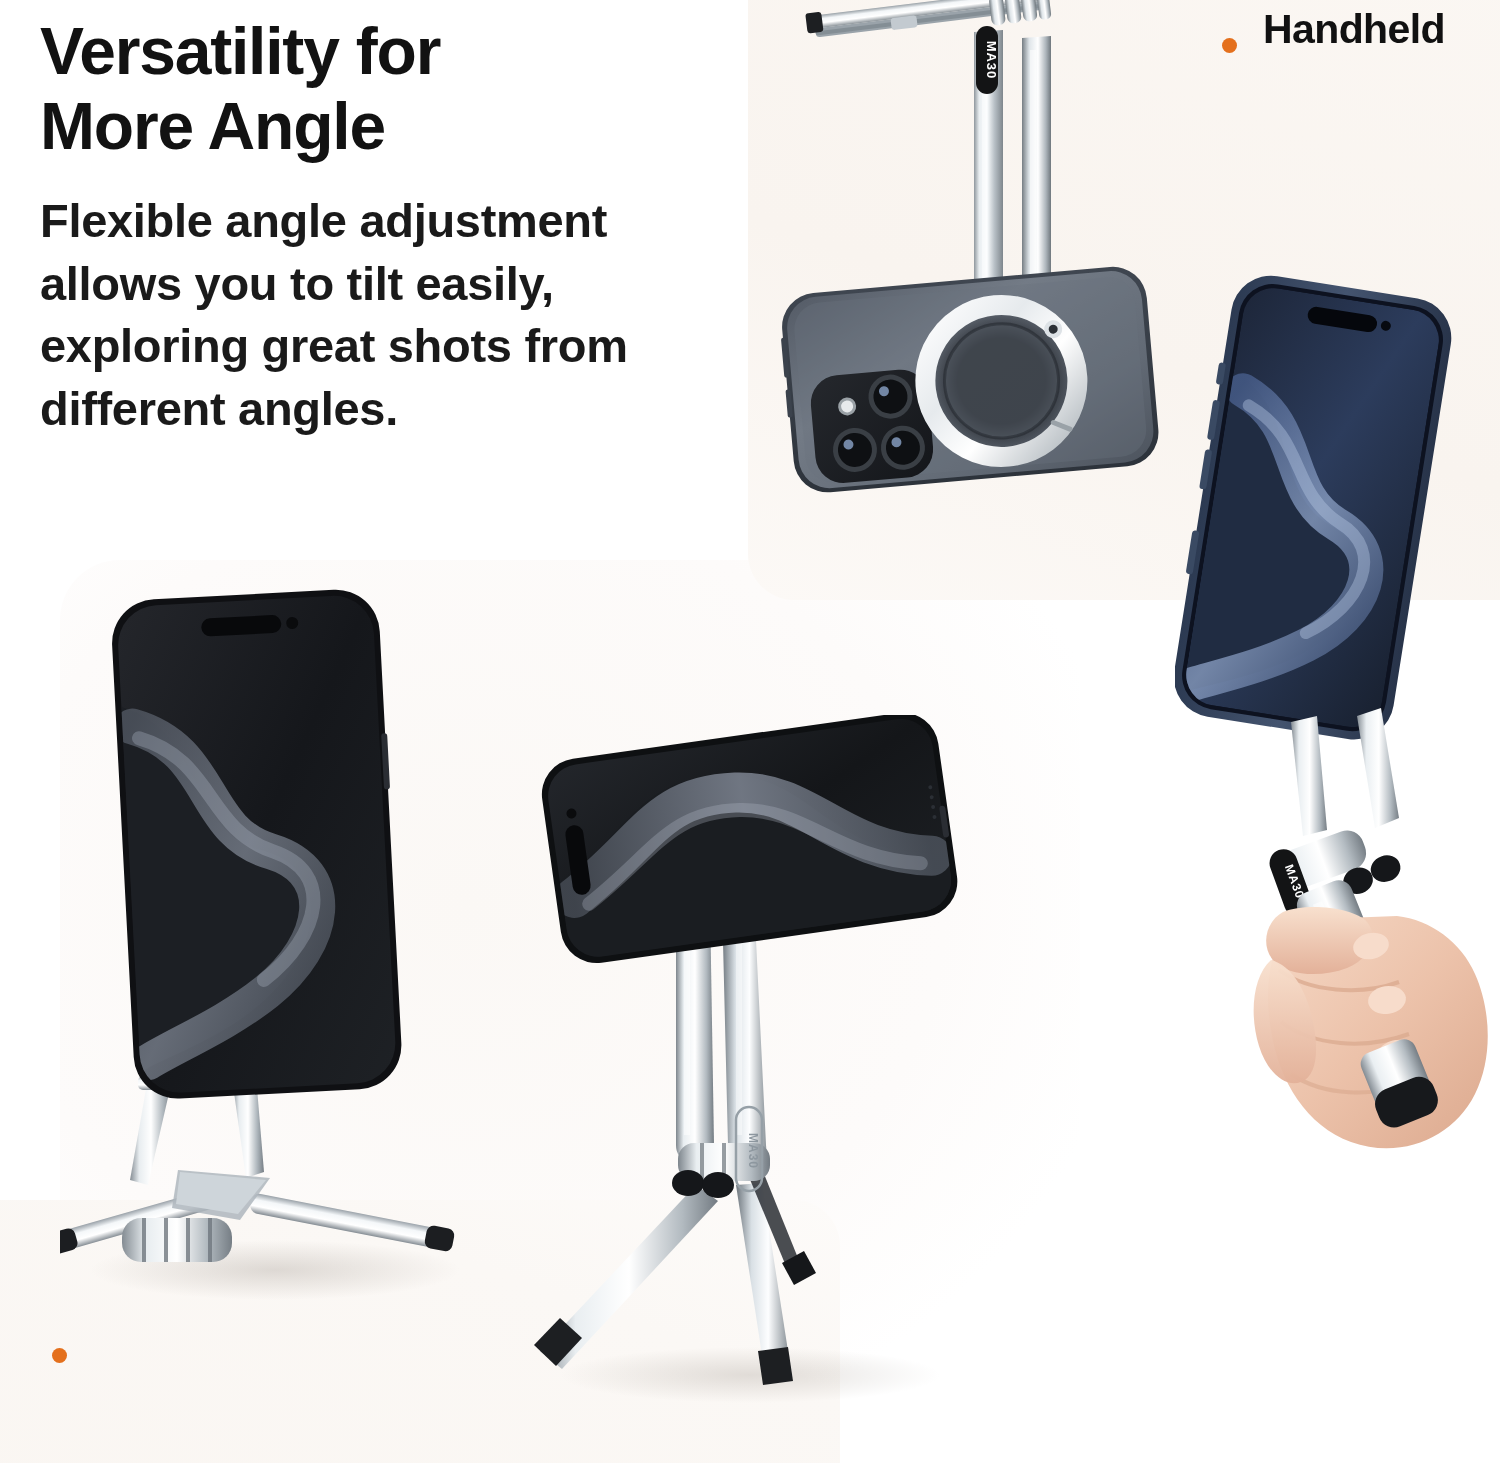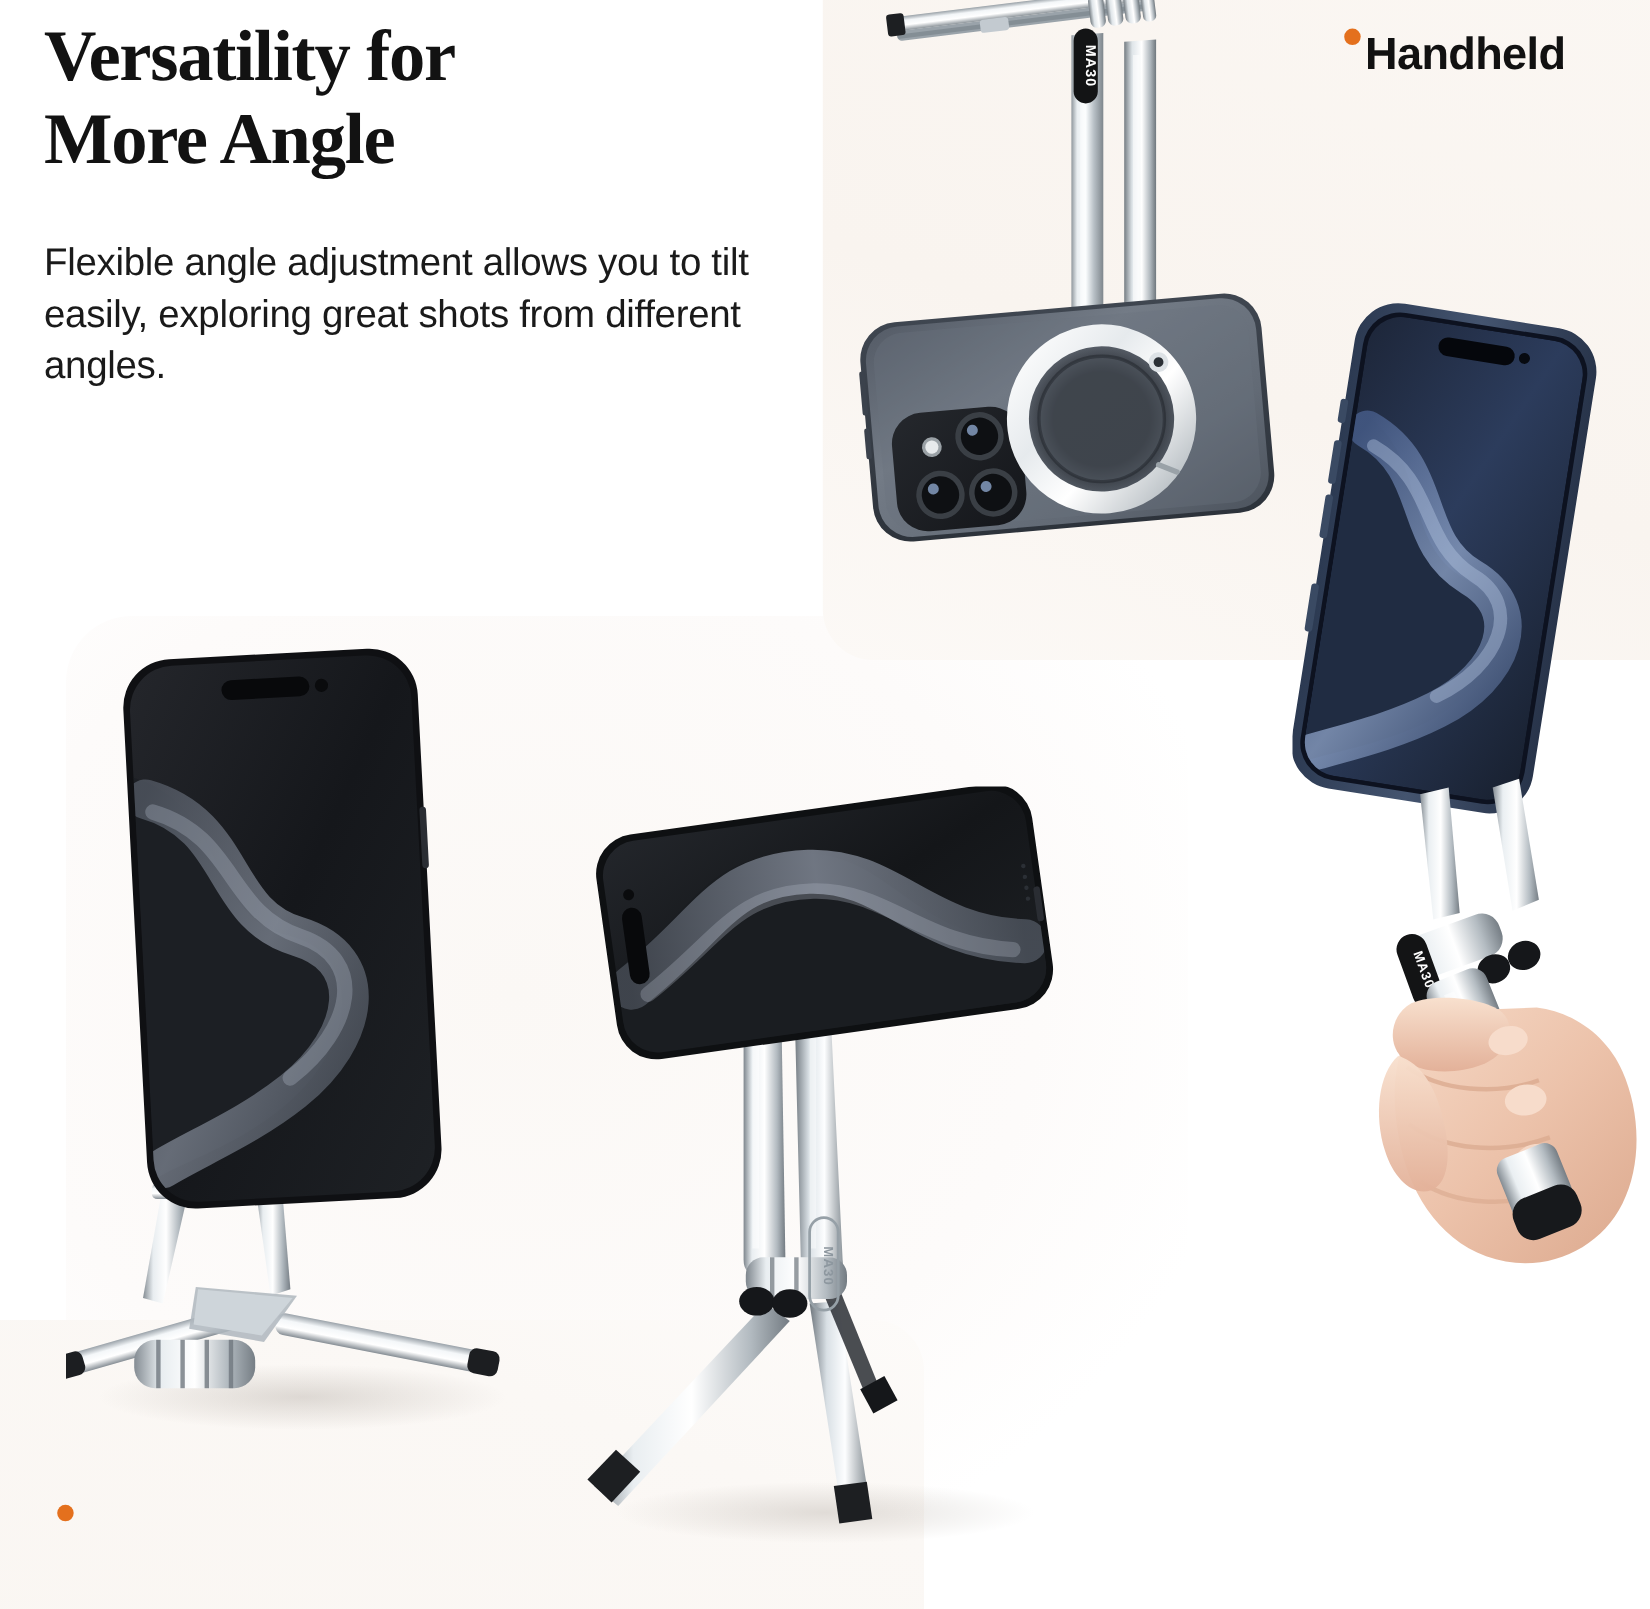--- a/index.html
+++ b/index.html
@@ -36,7 +36,7 @@
   .headline{
     font-size:66px;line-height:1.14;font-weight:700;color:#121212;
     letter-spacing:-1.2px;margin:0;
-    font-family:Liberation Serif, serif;
+    font-family:Liberation Sans, sans-serif;
   }
   .subcopy{
     margin:52px 0 0 0;

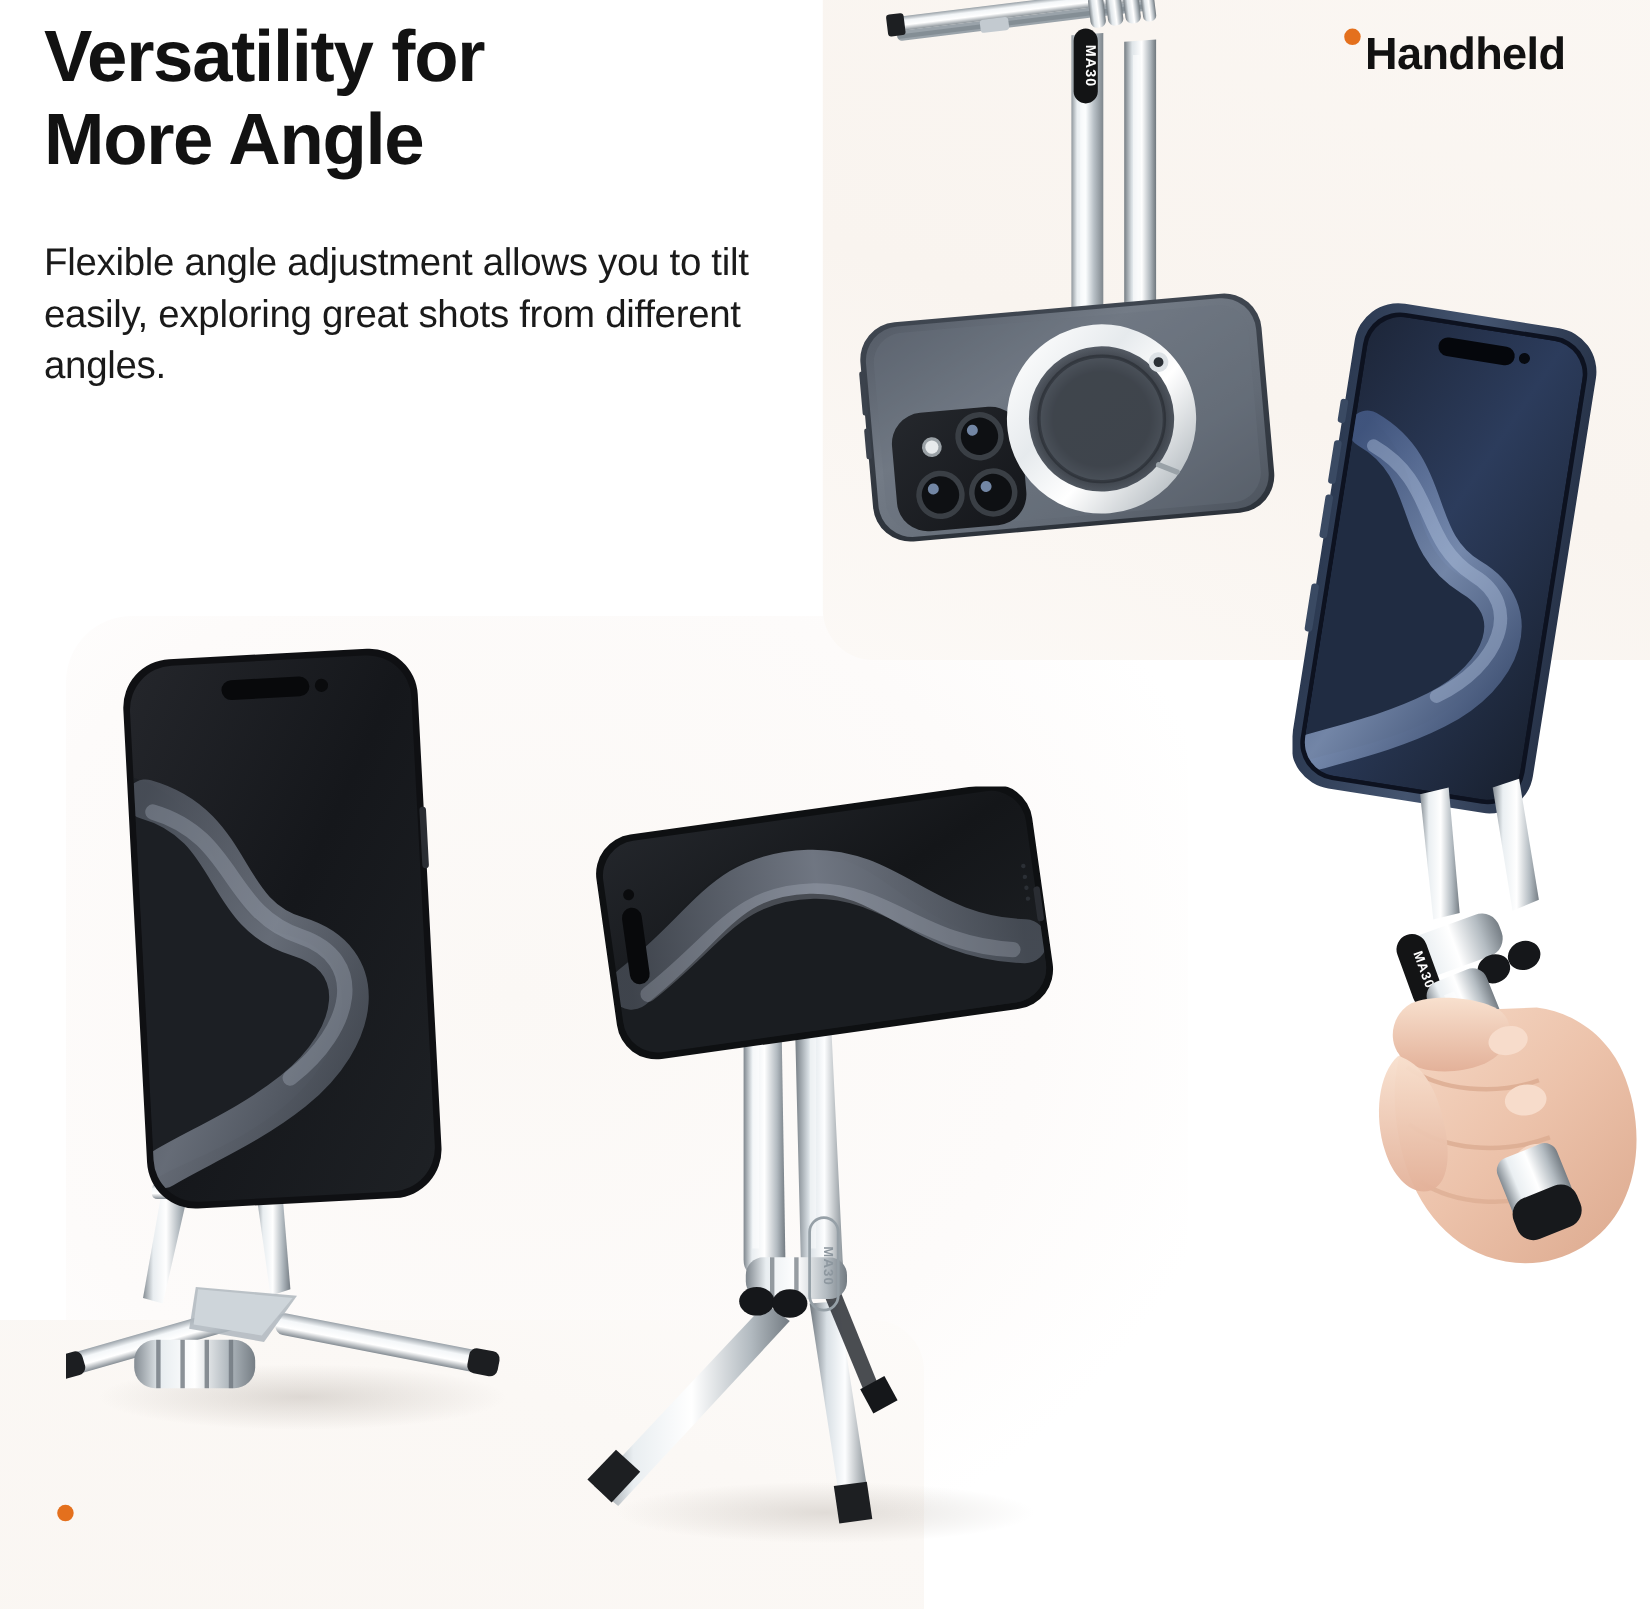--- a/index.html
+++ b/index.html
@@ -45,7 +45,7 @@
   }
 
   
-  .callout{position:absolute;display:flex;align-items:flex-start;gap:4px;margin-top:20px;}
+  .callout{position:absolute;display:flex;align-items:flex-end;gap:26px;}
   .callout .dot{
     width:15px;height:15px;border-radius:50%;
     background:#e4701d;flex:0 0 auto;

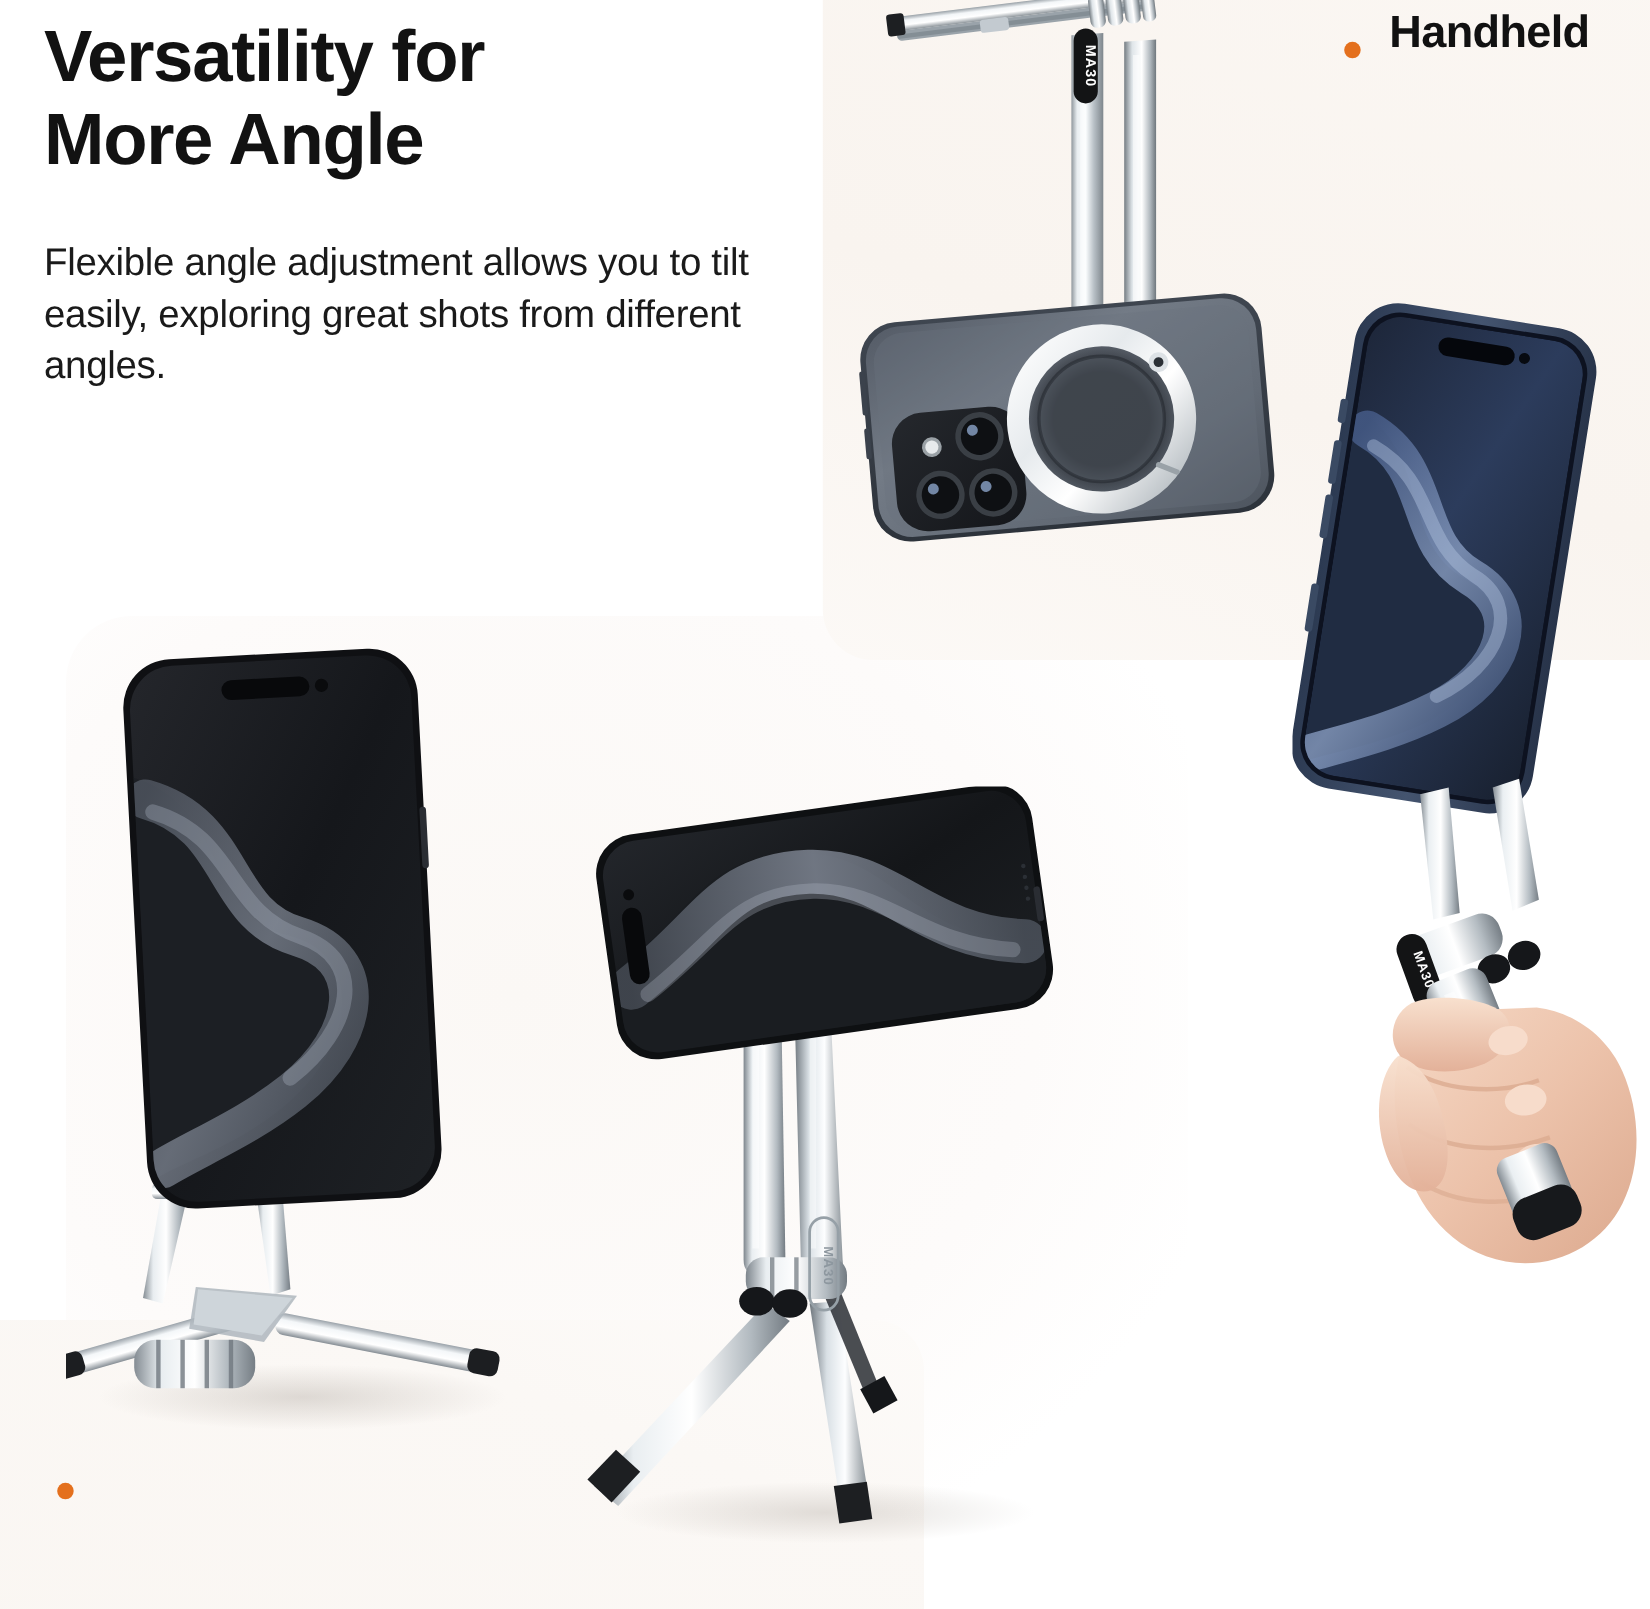--- a/index.html
+++ b/index.html
@@ -39,8 +39,8 @@
     font-family:Liberation Sans, sans-serif;
   }
   .subcopy{
-    margin:52px 0 0 0;
-    font-size:35px;line-height:1.33;color:#1a1a1a;font-weight:400;
+    margin:26px 0 0 0;
+    font-size:47px;line-height:1.33;color:#1a1a1a;font-weight:700;
     letter-spacing:-.3px;max-width:690px;
   }
 

